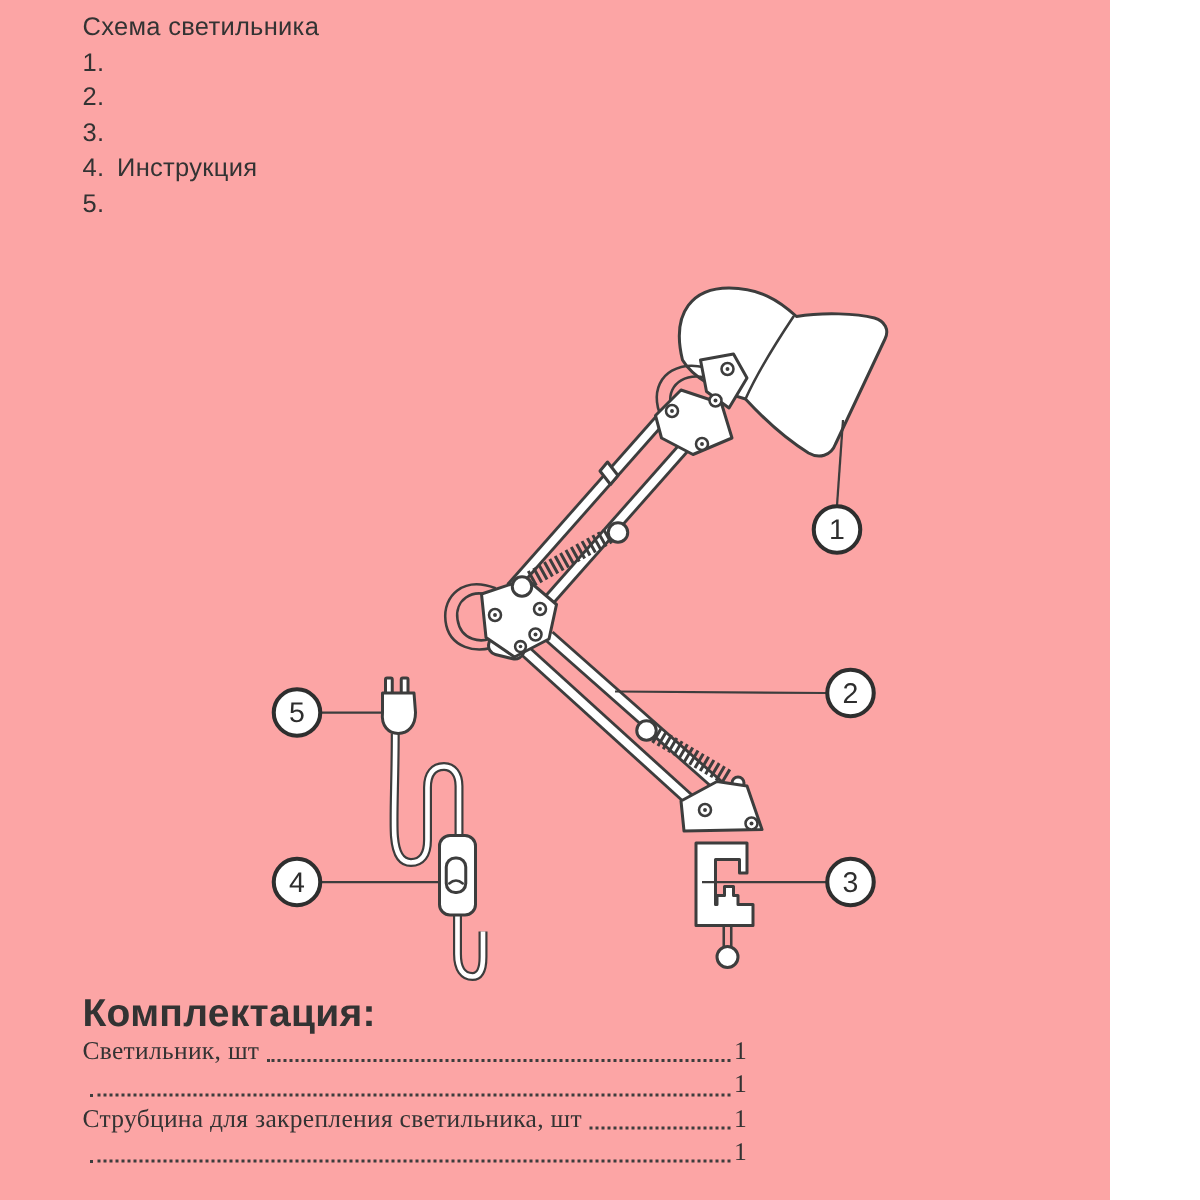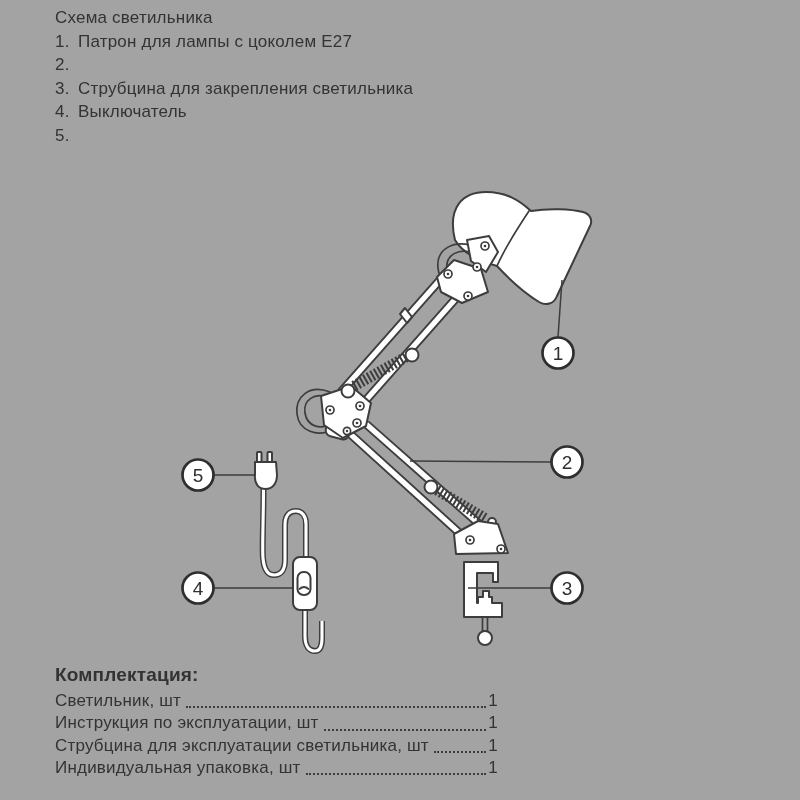--- a/index.html
+++ b/index.html
@@ -4,7 +4,7 @@
 <style>
   html,body{margin:0;padding:0;background:#fff;}
   .page{
-    position:relative;width:800px;height:800px;background:#a3a3a3;overflow:hidden;
+    position:relative;width:740px;height:800px;background:#fca5a5;overflow:hidden;
     font-family:"Liberation Sans", sans-serif;color:#333333;
   }
   

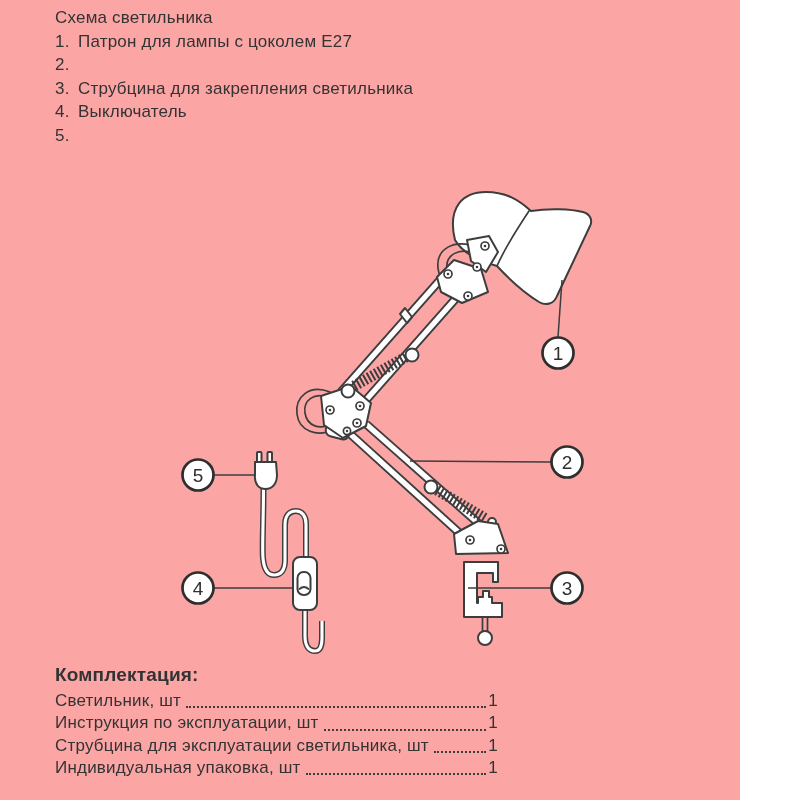--- a/index.html
+++ b/index.html
@@ -40,7 +40,6 @@
     <div class="schema-title">Схема светильника</div>
     <div class="schema-item">
       <span class="num">1.</span>
-      <span>Патрон для лампы с цоколем E27</span>
     </div>
     <div class="schema-item">
       <span class="num">2.</span>

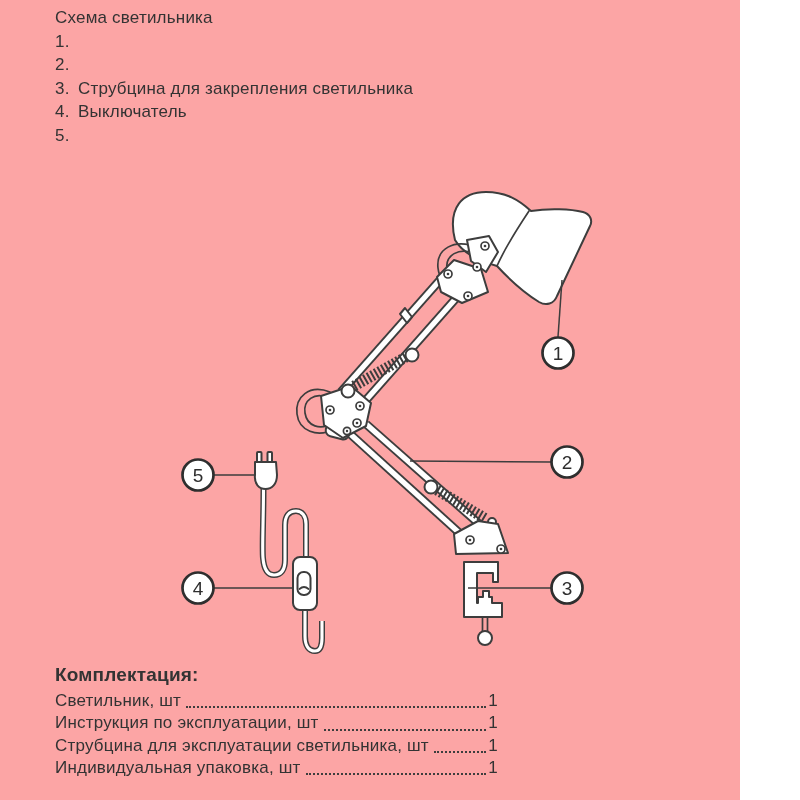--- a/index.html
+++ b/index.html
@@ -46,7 +46,6 @@
     </div>
     <div class="schema-item">
       <span class="num">3.</span>
-      <span>Струбцина для закрепления светильника</span>
     </div>
     <div class="schema-item">
       <span class="num">4.</span>

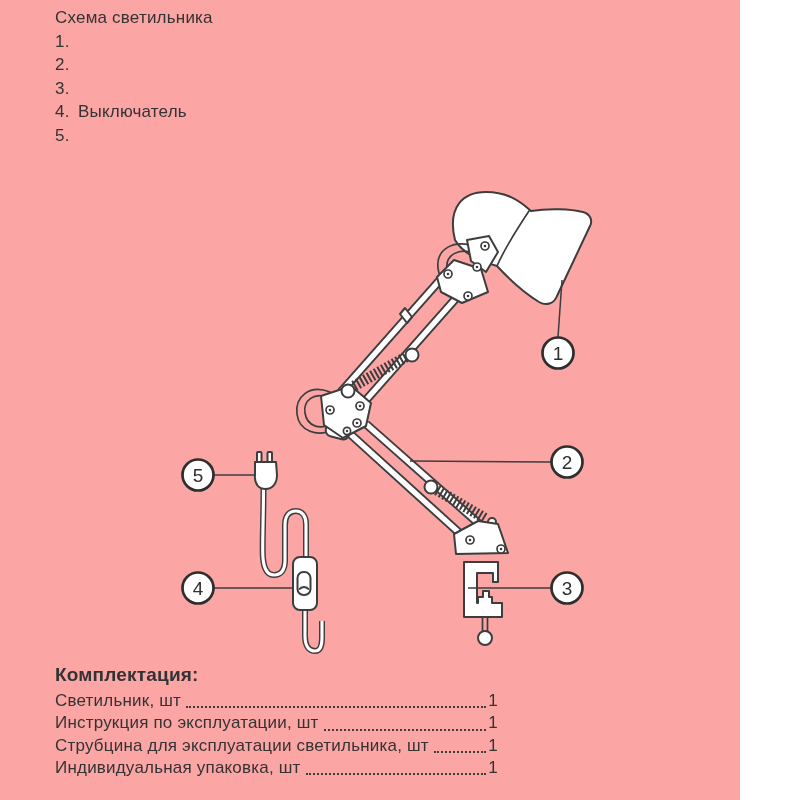--- a/index.html
+++ b/index.html
@@ -49,7 +49,7 @@
     </div>
     <div class="schema-item">
       <span class="num">4.</span>
-      <span>Выключатель</span>
+      <span>Инструкция</span>
     </div>
     <div class="schema-item">
       <span class="num">5.</span>

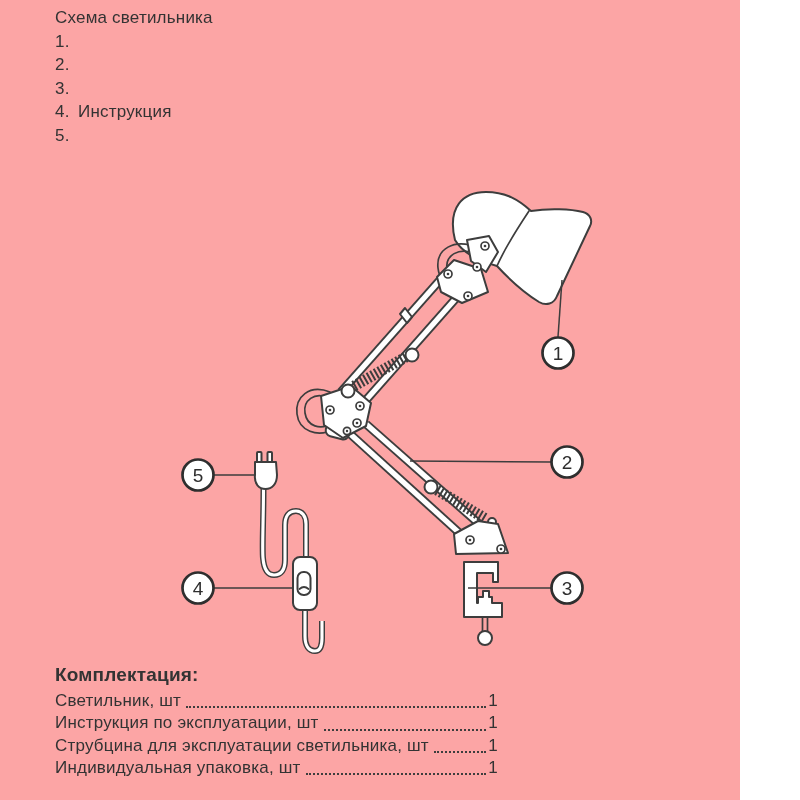--- a/index.html
+++ b/index.html
@@ -27,7 +27,7 @@
   .callout-num{font-family:"Liberation Sans",sans-serif;font-size:19px;fill:#2e2e2e;text-anchor:middle;}
   
   .package{position:absolute;left:55px;top:662px;width:443px;}
-  .package-title{font-size:19px;font-weight:bold;line-height:26px;margin-bottom:2px;letter-spacing:.2px;}
+  .package-title{font-size:26px;font-weight:bold;line-height:26px;margin-bottom:2px;letter-spacing:.2px;}
   .pkg-row{display:flex;align-items:flex-end;font-size:17px;line-height:22.3px;letter-spacing:.2px;}
   .pkg-row .dots{flex:1;min-width:10px;border-bottom:2px dotted #3d3d3d;margin:0 2px 4px 5px;}
 </style>

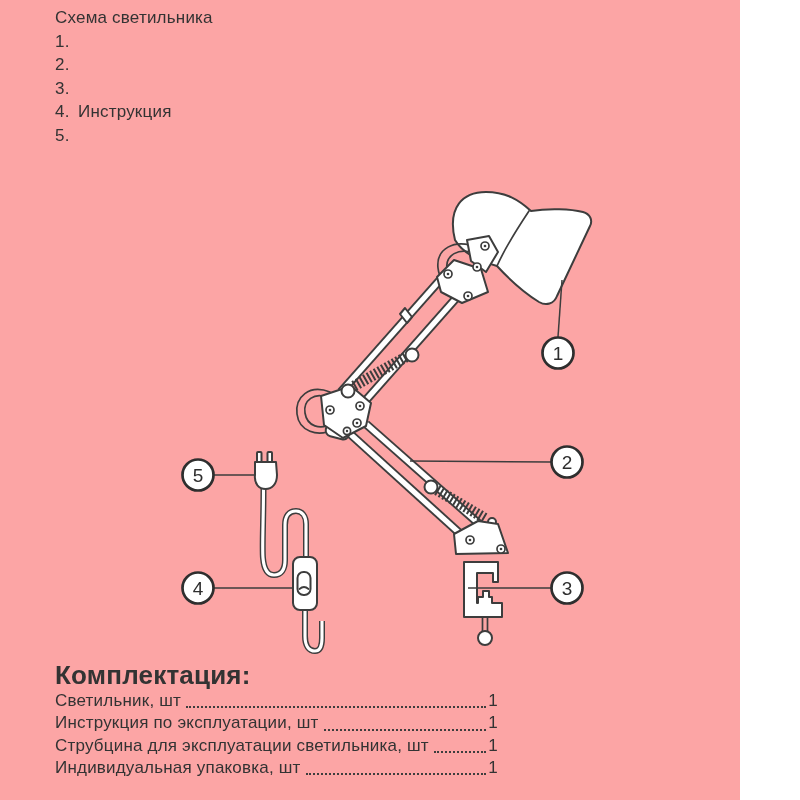--- a/index.html
+++ b/index.html
@@ -28,7 +28,7 @@
   
   .package{position:absolute;left:55px;top:662px;width:443px;}
   .package-title{font-size:26px;font-weight:bold;line-height:26px;margin-bottom:2px;letter-spacing:.2px;}
-  .pkg-row{display:flex;align-items:flex-end;font-size:17px;line-height:22.3px;letter-spacing:.2px;}
+  .pkg-row{display:flex;align-items:flex-end;font-size:17px;line-height:22.3px;letter-spacing:.2px;font-family:Liberation Serif, serif;}
   .pkg-row .dots{flex:1;min-width:10px;border-bottom:2px dotted #3d3d3d;margin:0 2px 4px 5px;}
 </style>
 </head>

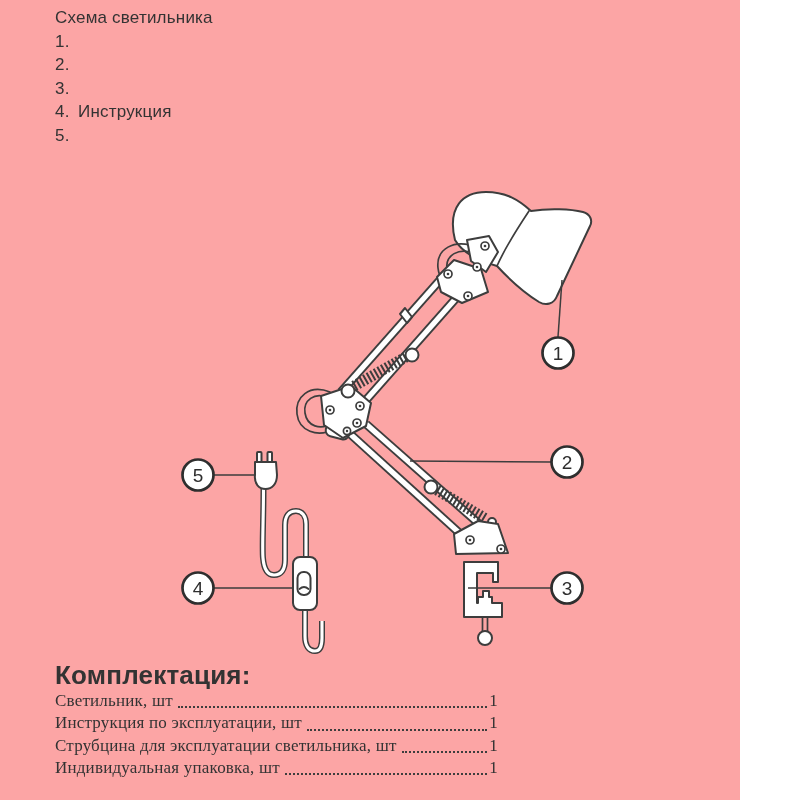--- a/index.html
+++ b/index.html
@@ -185,7 +185,6 @@
       <span class="qty">1</span>
     </div>
     <div class="pkg-row">
-      <span class="label">Инструкция по эксплуатации, шт</span>
       <span class="dots"></span>
       <span class="qty">1</span>
     </div>

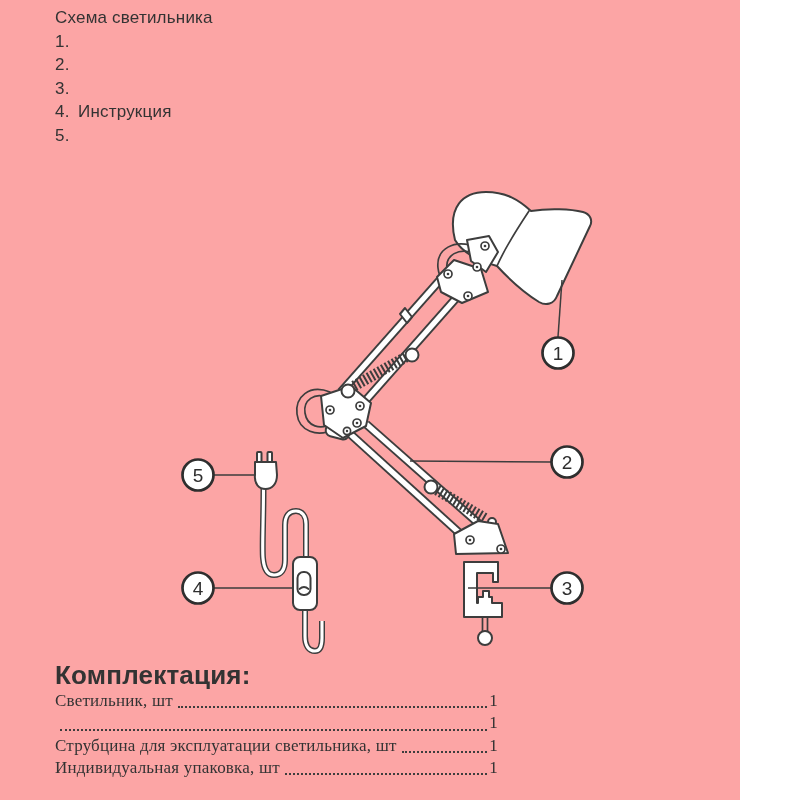--- a/index.html
+++ b/index.html
@@ -189,7 +189,7 @@
       <span class="qty">1</span>
     </div>
     <div class="pkg-row">
-      <span class="label">Струбцина для эксплуатации светильника, шт</span>
+      <span class="label">Струбцина для закрепления светильника, шт</span>
       <span class="dots"></span>
       <span class="qty">1</span>
     </div>

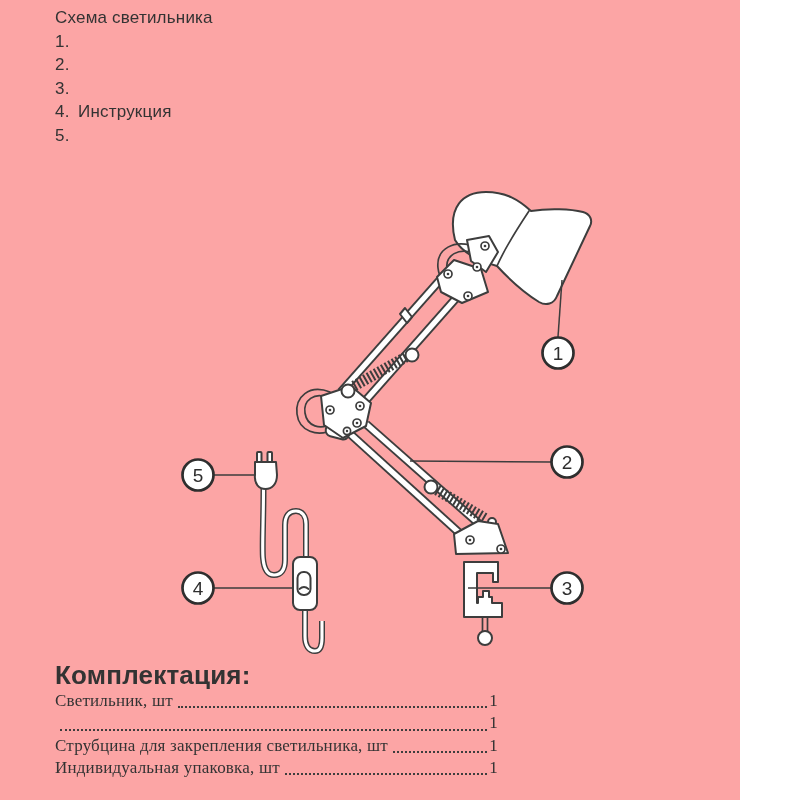--- a/index.html
+++ b/index.html
@@ -194,7 +194,6 @@
       <span class="qty">1</span>
     </div>
     <div class="pkg-row">
-      <span class="label">Индивидуальная упаковка, шт</span>
       <span class="dots"></span>
       <span class="qty">1</span>
     </div>

